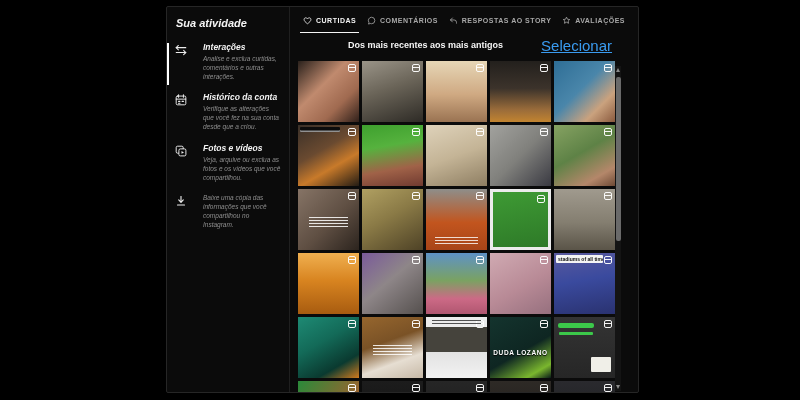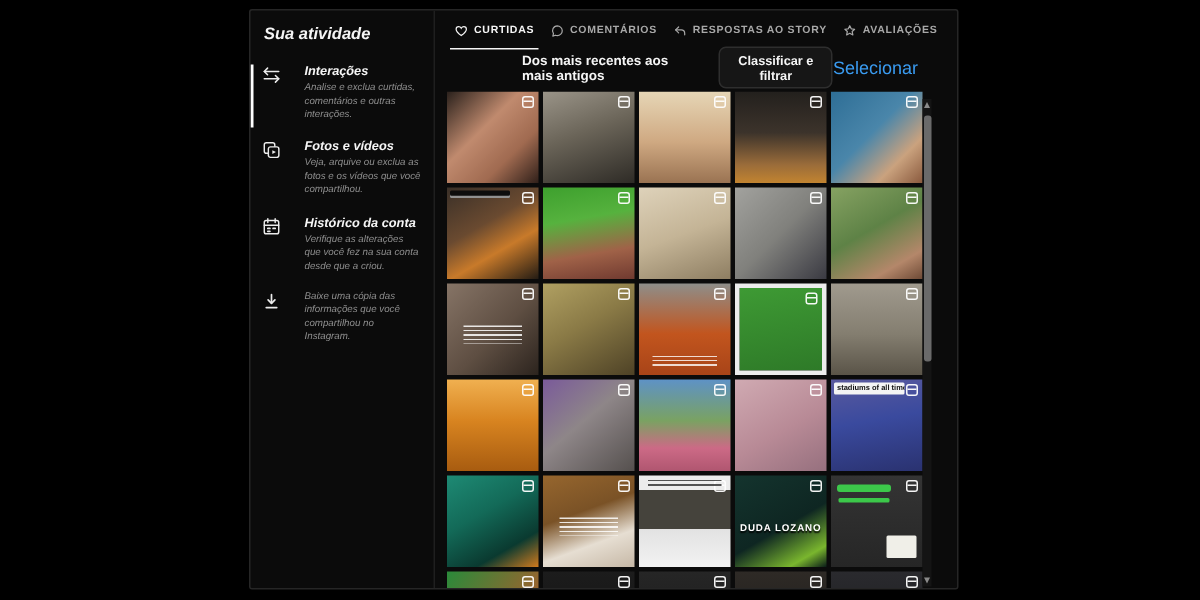--- a/index.html
+++ b/index.html
@@ -190,7 +190,6 @@
 
       <div class="toolbar">
         <span class="sort-label">Dos mais recentes aos mais antigos</span>
-        <button class="filter-button">Classificar e filtrar</button>
         <span class="select-link">Selecionar</span>
       </div>
 

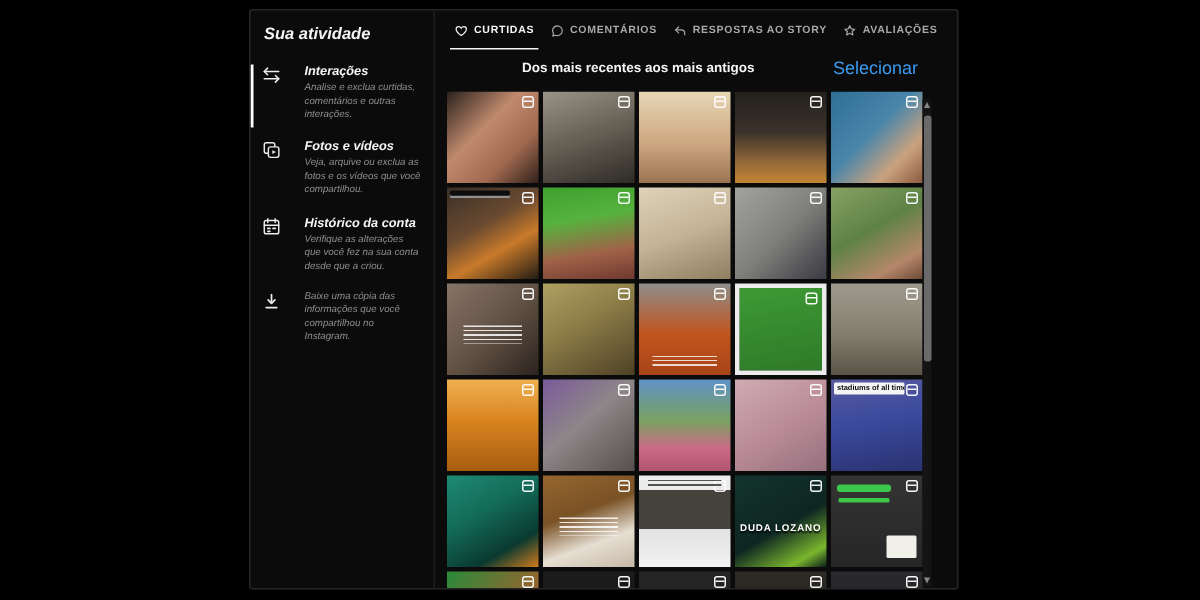--- a/index.html
+++ b/index.html
@@ -41,7 +41,7 @@
   .filter-button { margin-left:14px; font-size:8.5px; font-weight:bold; color:#f5f5f5;
     background:#161616; border:1px solid #2e2e2e; border-radius:5px;
     padding:3px 9px; cursor:pointer; }
-  .select-link { margin-left:auto; font-size:12px; color:#3a9bf0; cursor:pointer; }
+  .select-link { margin-left:auto; font-size:15px; color:#3a9bf0; cursor:pointer;text-decoration:underline; }
 
   .grid-wrap { flex:1; overflow:hidden; padding-left:8px; margin-top:4px; position:relative; }
   .grid { display:grid; grid-template-columns:repeat(5,61px); grid-auto-rows:61px;

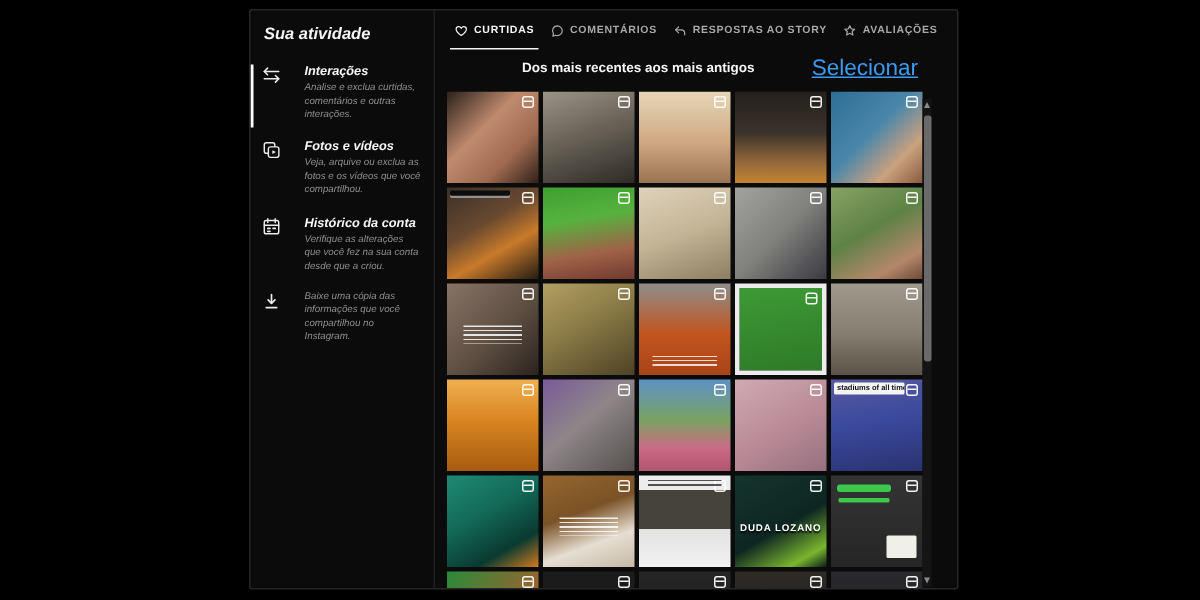--- a/index.html
+++ b/index.html
@@ -118,6 +118,20 @@
 
       <div class="nav-item">
         <span class="nav-icon">
+          <svg viewBox="0 0 16 16" fill="none" stroke="currentColor" stroke-width="1.1" stroke-linecap="round" stroke-linejoin="round">
+            <rect x="2.5" y="3.5" width="11" height="10" rx="1.4"></rect>
+            <path d="M5.2 2v3M10.8 2v3M2.5 7h11"></path>
+            <path d="M5.2 9.5h1.6M9.2 9.5h1.6M5.2 11.7h1.6" stroke-width="1.3"></path>
+          </svg>
+        </span>
+        <span class="nav-texts">
+          <span class="nav-label" style="display:block">Histórico da conta</span>
+          <span class="nav-desc" style="display:block">Verifique as alterações que você fez na sua conta desde que a criou.</span>
+        </span>
+      </div>
+
+      <div class="nav-item">
+        <span class="nav-icon">
           <svg viewBox="0 0 16 16" fill="none" stroke="currentColor" stroke-width="1.1" stroke-linejoin="round">
             <rect x="2.5" y="2.5" width="8" height="8" rx="1.6"></rect>
             <rect x="5.6" y="5.6" width="8" height="8" rx="1.6" fill="#0b0b0b"></rect>
@@ -127,20 +141,6 @@
         <span class="nav-texts">
           <span class="nav-label" style="display:block">Fotos e vídeos</span>
           <span class="nav-desc" style="display:block">Veja, arquive ou exclua as fotos e os vídeos que você compartilhou.</span>
-        </span>
-      </div>
-
-      <div class="nav-item">
-        <span class="nav-icon">
-          <svg viewBox="0 0 16 16" fill="none" stroke="currentColor" stroke-width="1.1" stroke-linecap="round" stroke-linejoin="round">
-            <rect x="2.5" y="3.5" width="11" height="10" rx="1.4"></rect>
-            <path d="M5.2 2v3M10.8 2v3M2.5 7h11"></path>
-            <path d="M5.2 9.5h1.6M9.2 9.5h1.6M5.2 11.7h1.6" stroke-width="1.3"></path>
-          </svg>
-        </span>
-        <span class="nav-texts">
-          <span class="nav-label" style="display:block">Histórico da conta</span>
-          <span class="nav-desc" style="display:block">Verifique as alterações que você fez na sua conta desde que a criou.</span>
         </span>
       </div>
 

